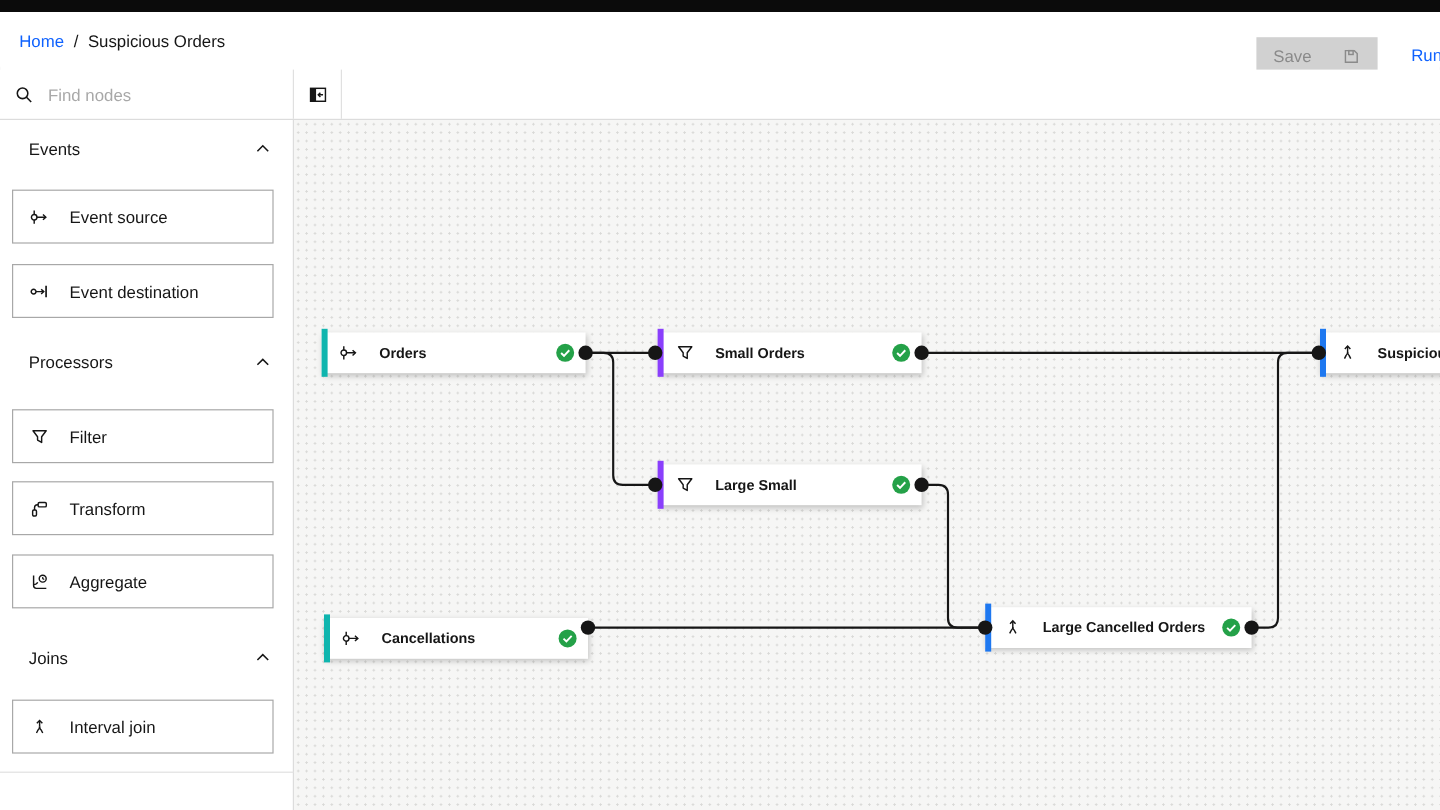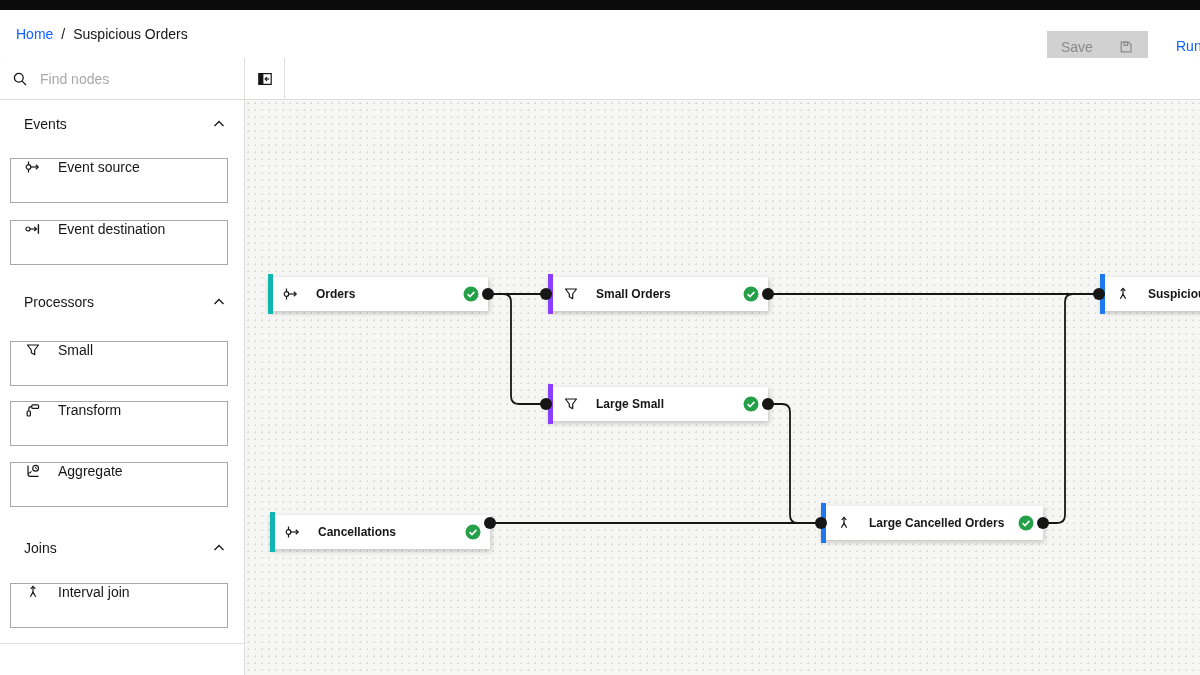--- a/index.html
+++ b/index.html
@@ -37,7 +37,7 @@
   .section-header { position:absolute; left:0; width:245px; height:20px; display:flex;
     align-items:flex-end; justify-content:space-between; padding:0 18px 0 24px; font-size:14px; }
   .palette-item { position:absolute; left:10px; width:218px; height:45px; background:#fff;
-    border:1px solid #a8a8a8; display:flex; gap:17px; padding-left:14px;
+    border:1px solid #a8a8a8; display:flex; align-items:center; gap:17px; padding-left:14px;
     font-size:14px; cursor:grab; }
   .sb-divider { position:absolute; left:0; top:543px; width:245px; border-top:1px solid #e0e0e0; }
 

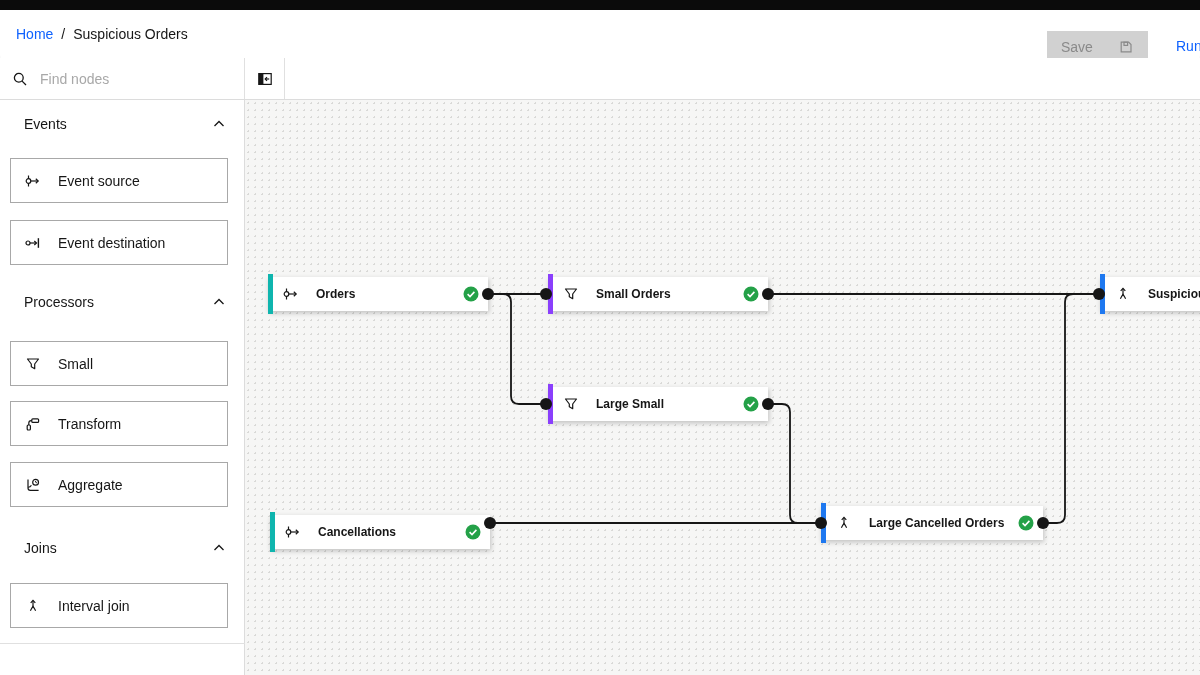--- a/index.html
+++ b/index.html
@@ -135,7 +135,7 @@
     <svg class="ic16" viewBox="0 0 16 16">
       <path d="M2.5 3 H13.5 L9.7 8 V12.7 L6.3 10.7 V8 Z" fill="none" stroke="#161616" stroke-width="1.2" stroke-linejoin="round"></path>
     </svg>
-    <span>Small</span>
+    <span>Filter</span>
   </div>
 
   <div class="palette-item" style="top:301px">

